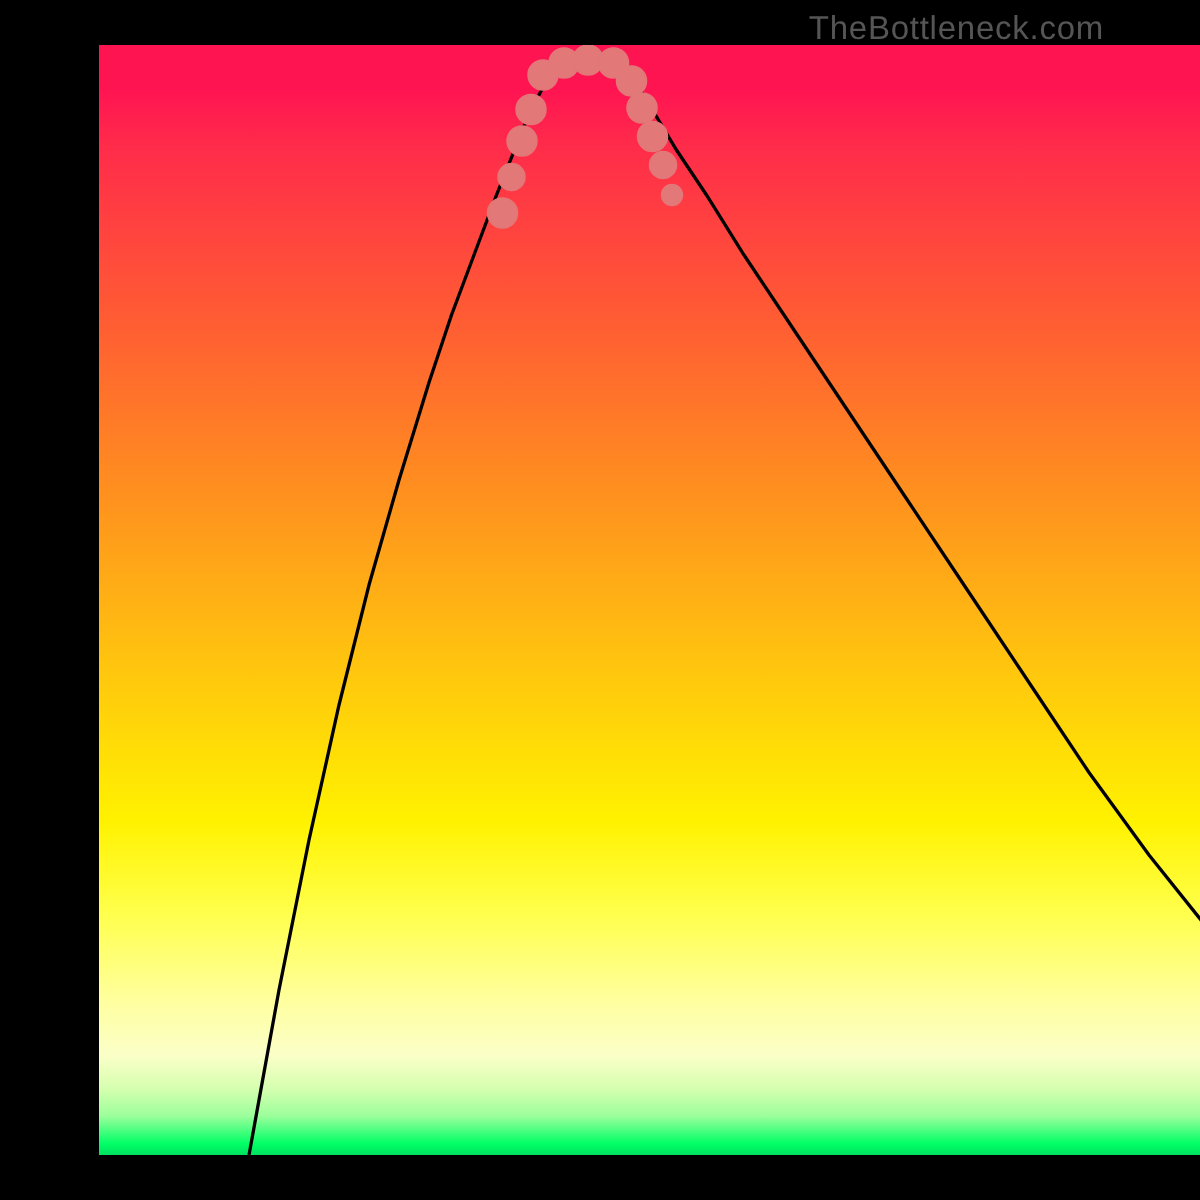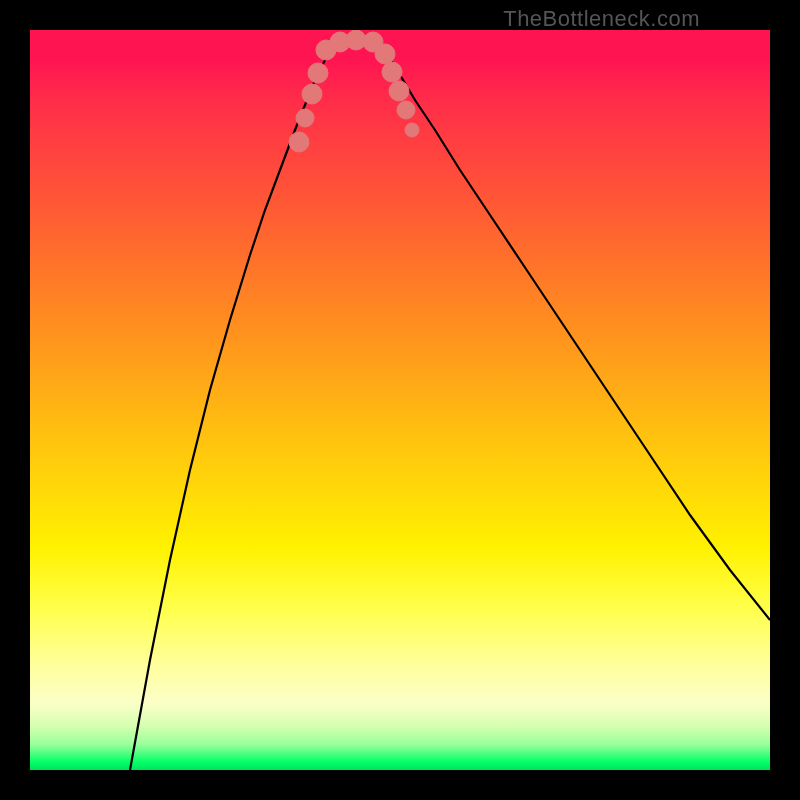--- a/index.html
+++ b/index.html
@@ -5,7 +5,7 @@
   * { margin: 0; padding: 0; box-sizing: border-box; }
   html, body { width: 800px; height: 800px; overflow: hidden; background: #000; }
   .outer {
-    width: 710px; height: 800px; background: #000; position: relative;
+    width: 710px; height: 800px; background: #000; position: relative; margin-left: 36px;
   }
   .watermark {
     position: absolute;

